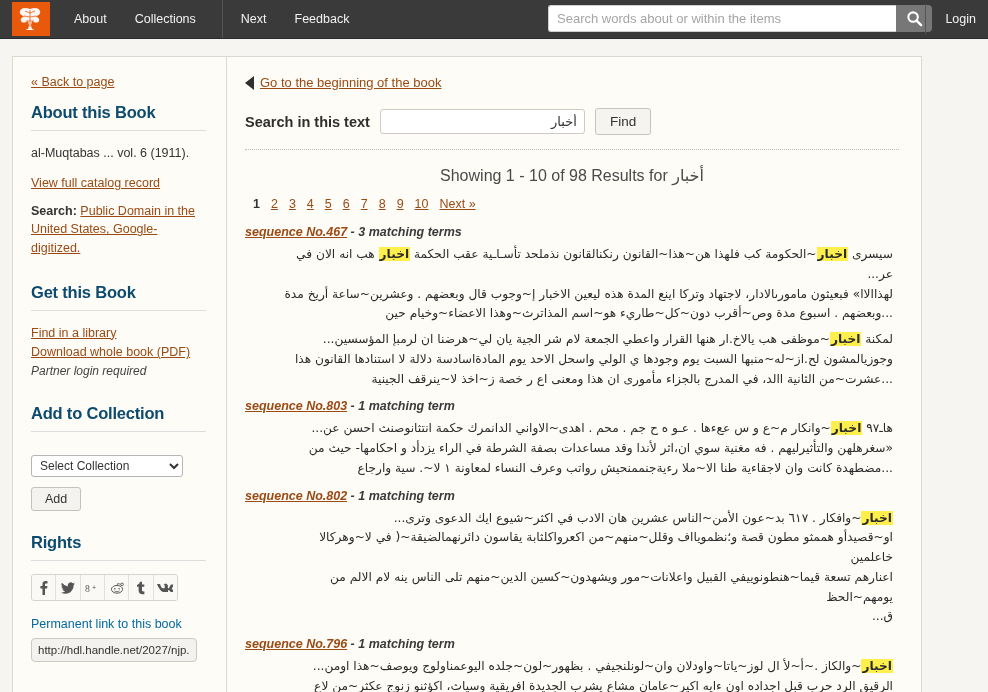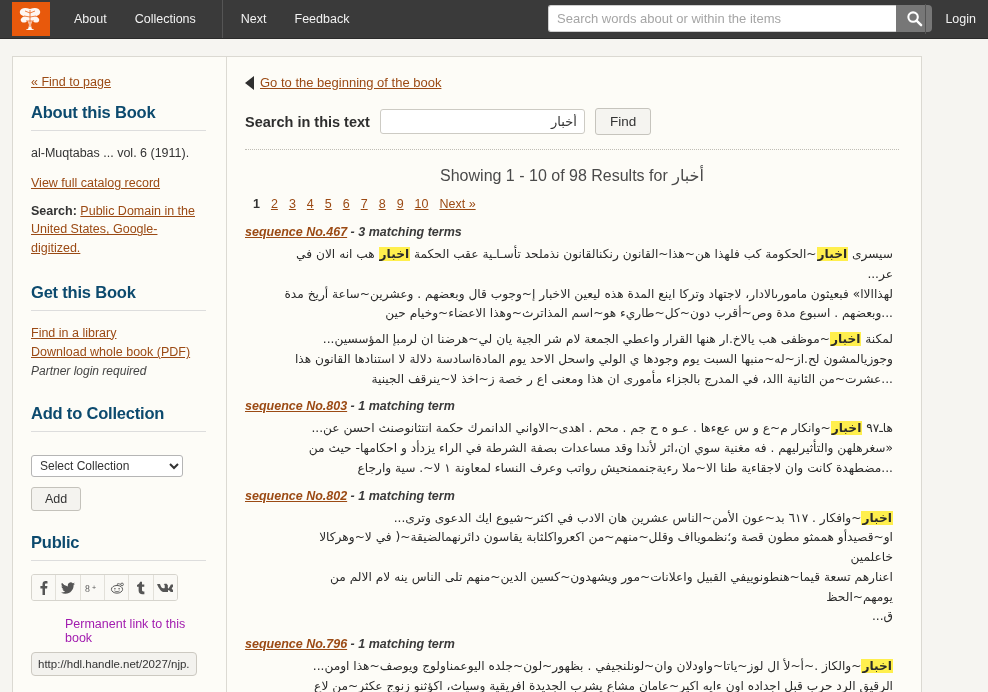--- a/index.html
+++ b/index.html
@@ -375,7 +375,7 @@
 
   <div class="sidebar">
 
-    <a class="back-link link">« Find to page</a>
+    <a class="back-link link">« Back to page</a>
 
     <h2 class="sb-head">About this Book</h2>
     <hr class="sb-rule">

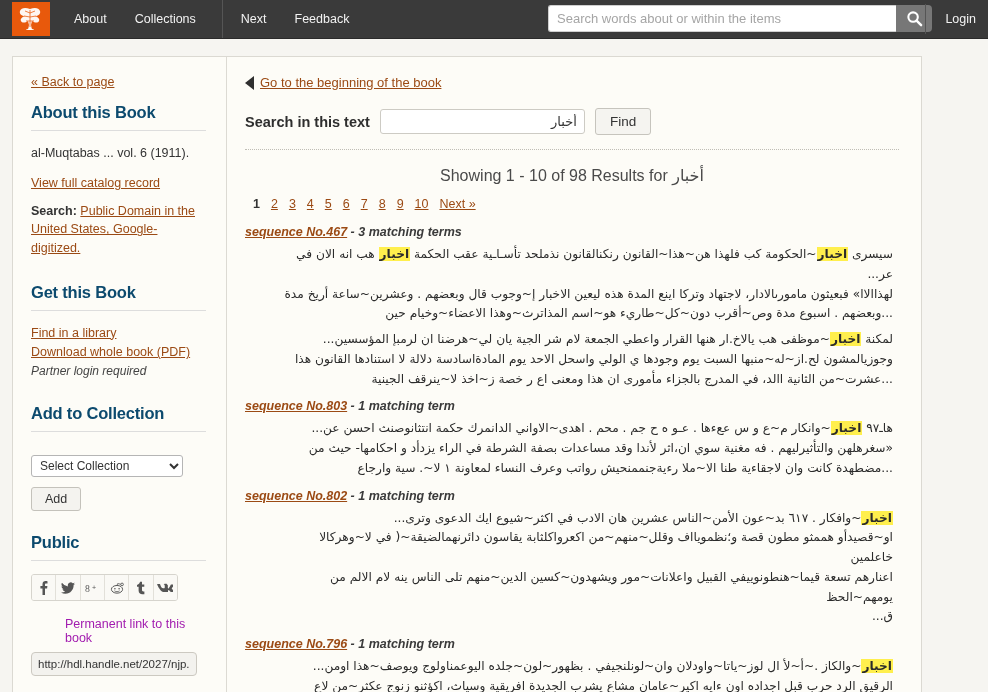--- a/index.html
+++ b/index.html
@@ -410,7 +410,7 @@
     </div>
 
     <div class="sb-section small-gap">
-      <h2 class="sb-head">Public</h2>
+      <h2 class="sb-head">Rights</h2>
       <hr class="sb-rule">
 
       <div class="share-row">

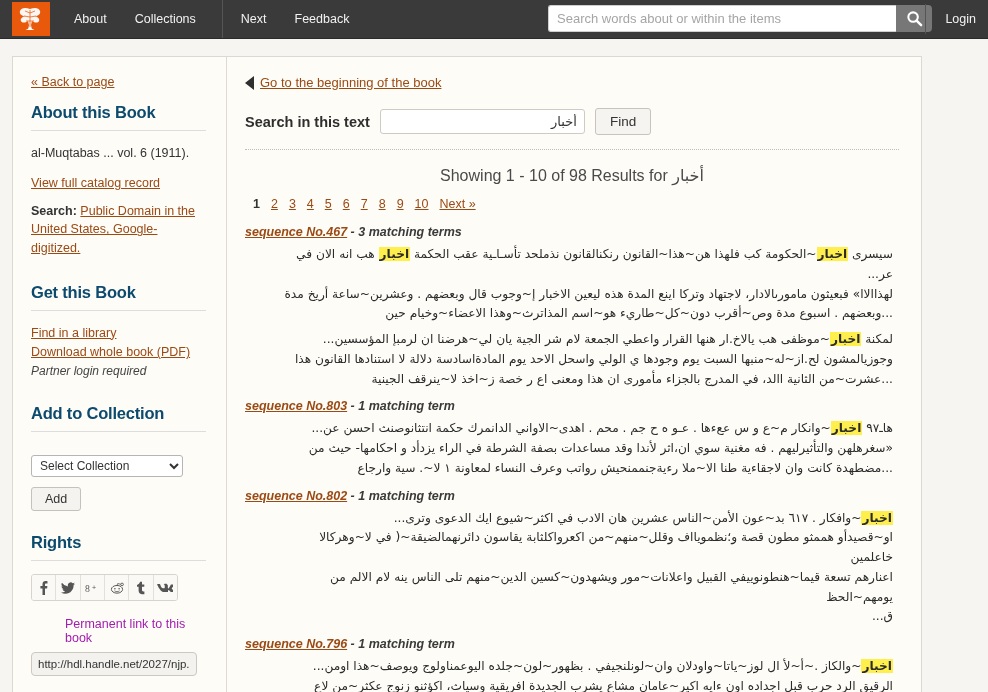--- a/index.html
+++ b/index.html
@@ -204,7 +204,7 @@
   .share-btn:last-child { border-right: none; }
   .share-btn svg { display:block; }
 
-  .perm-label { margin-top: 16px; font-size: 12.5px; color: #a21caf; margin-left: 34px; }
+  .perm-label { margin-top: 16px; font-size: 12.5px; color: #0369a1; }
   .perm-input {
     margin-top: 7px;
     width: 166px;

